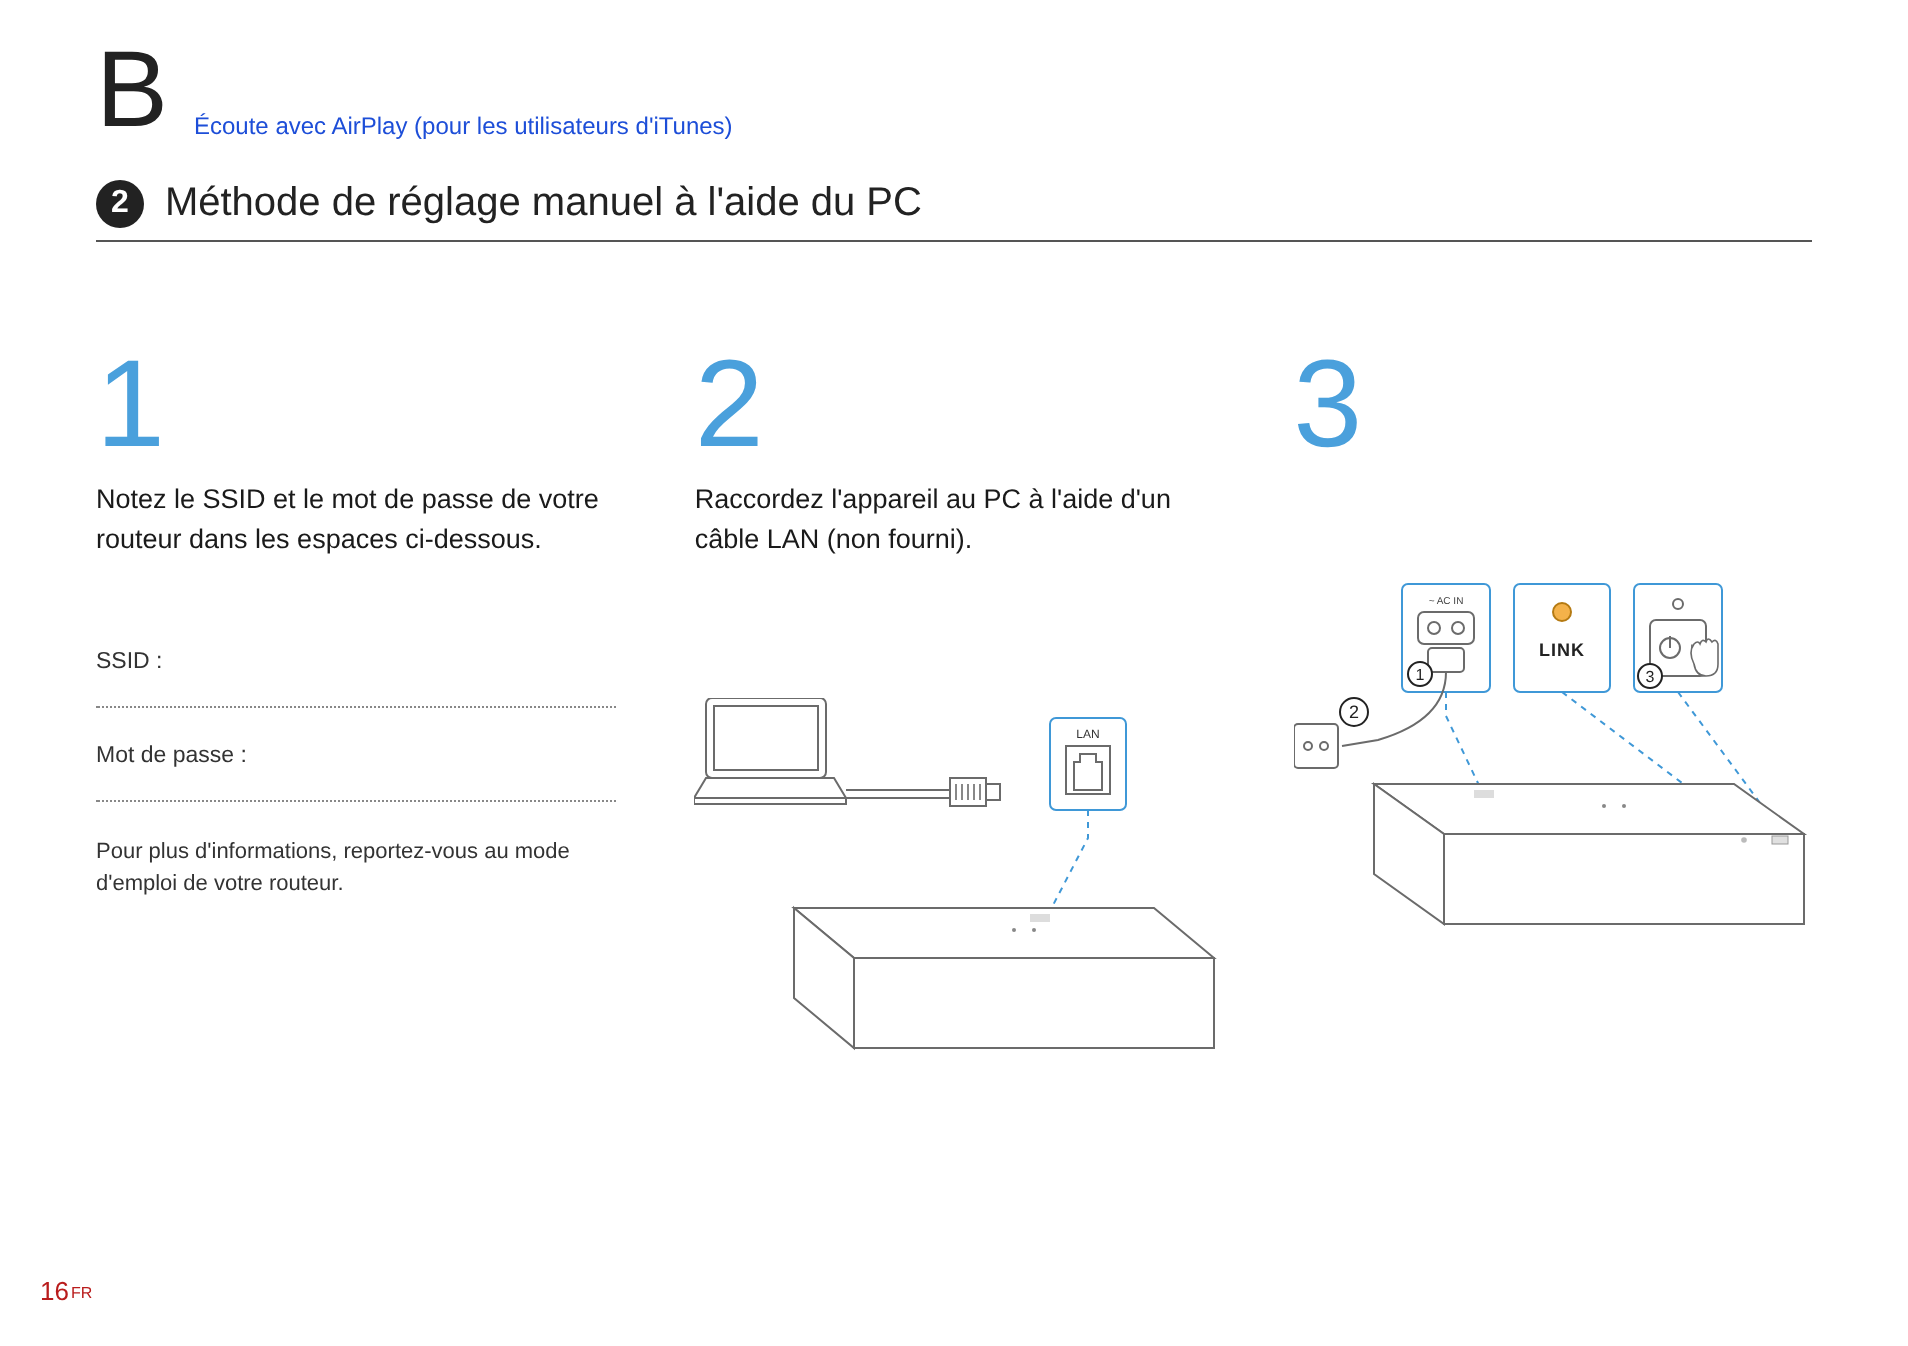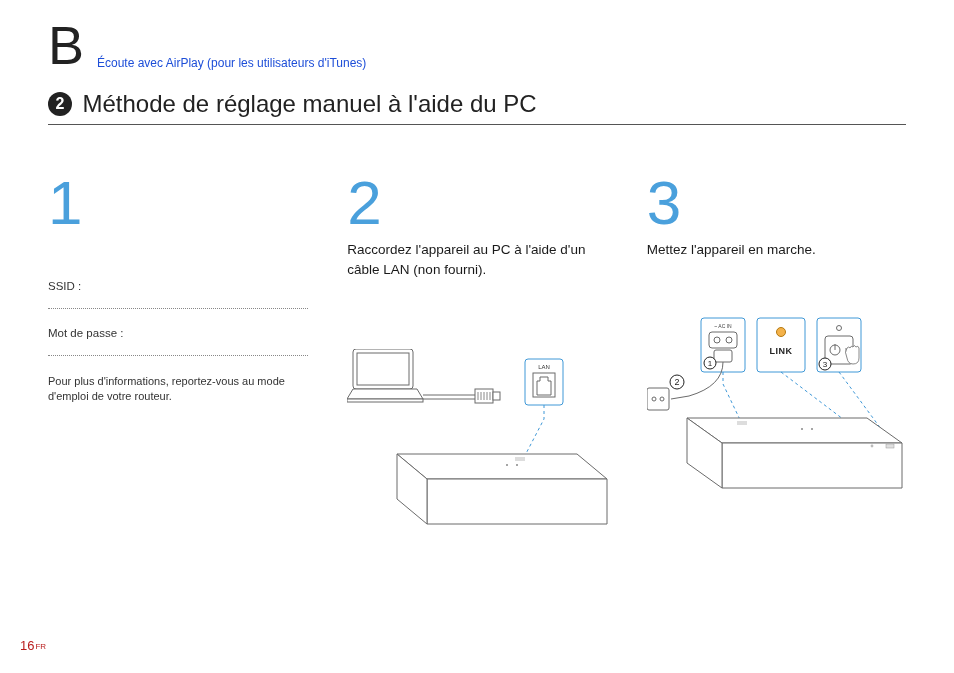--- a/index.html
+++ b/index.html
@@ -54,7 +54,7 @@
     margin-right: 6px;
   }
   .title-text {
-    font-size: 24px;
+    font-size: 20px;
     font-weight: 300;
     vertical-align: middle;
   }

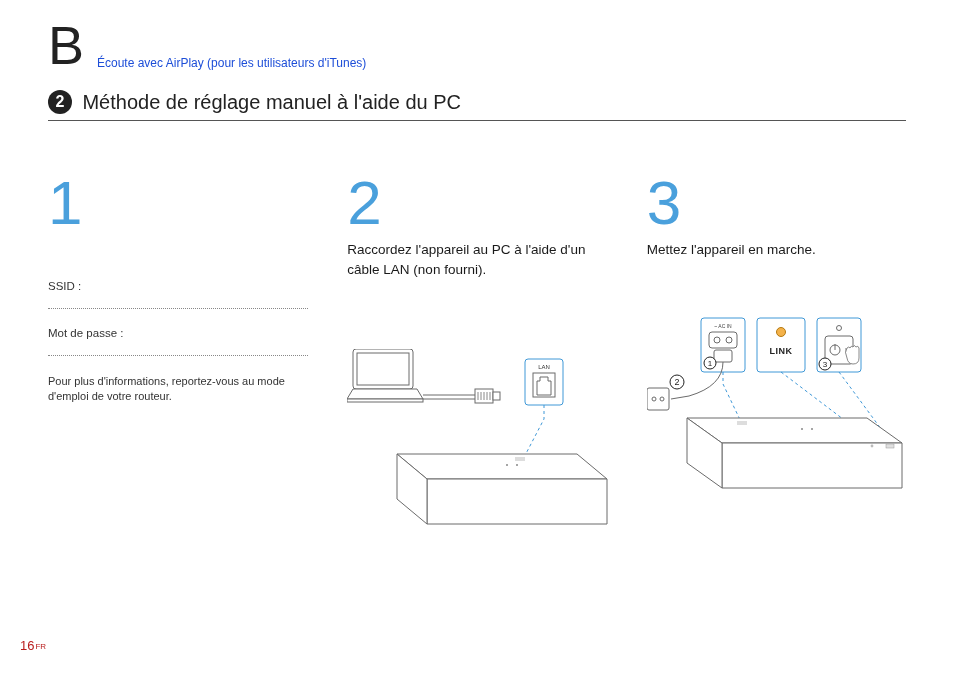--- a/index.html
+++ b/index.html
@@ -175,6 +175,7 @@
 
     <div class="col">
       <div class="step-num">1</div>
+      <div class="step-text">Notez le SSID et le mot de passe de votre routeur dans les espaces ci-dessous.</div>
 
       <div class="field-label">SSID :</div>
       <div class="field-line"></div>

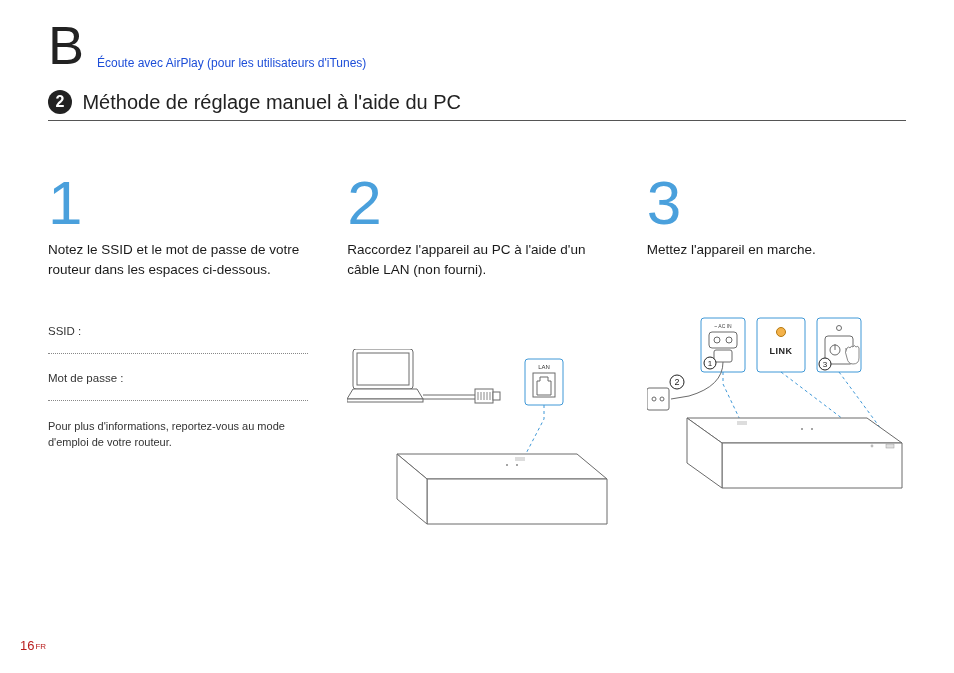--- a/index.html
+++ b/index.html
@@ -247,7 +247,6 @@
 
     <div class="col step3">
       <div class="step-num">3</div>
-      <div class="step-text">Mettez l'appareil en marche.</div>
 
       <div class="illus-area">
         <svg width="300" height="220" viewBox="0 0 300 220">

